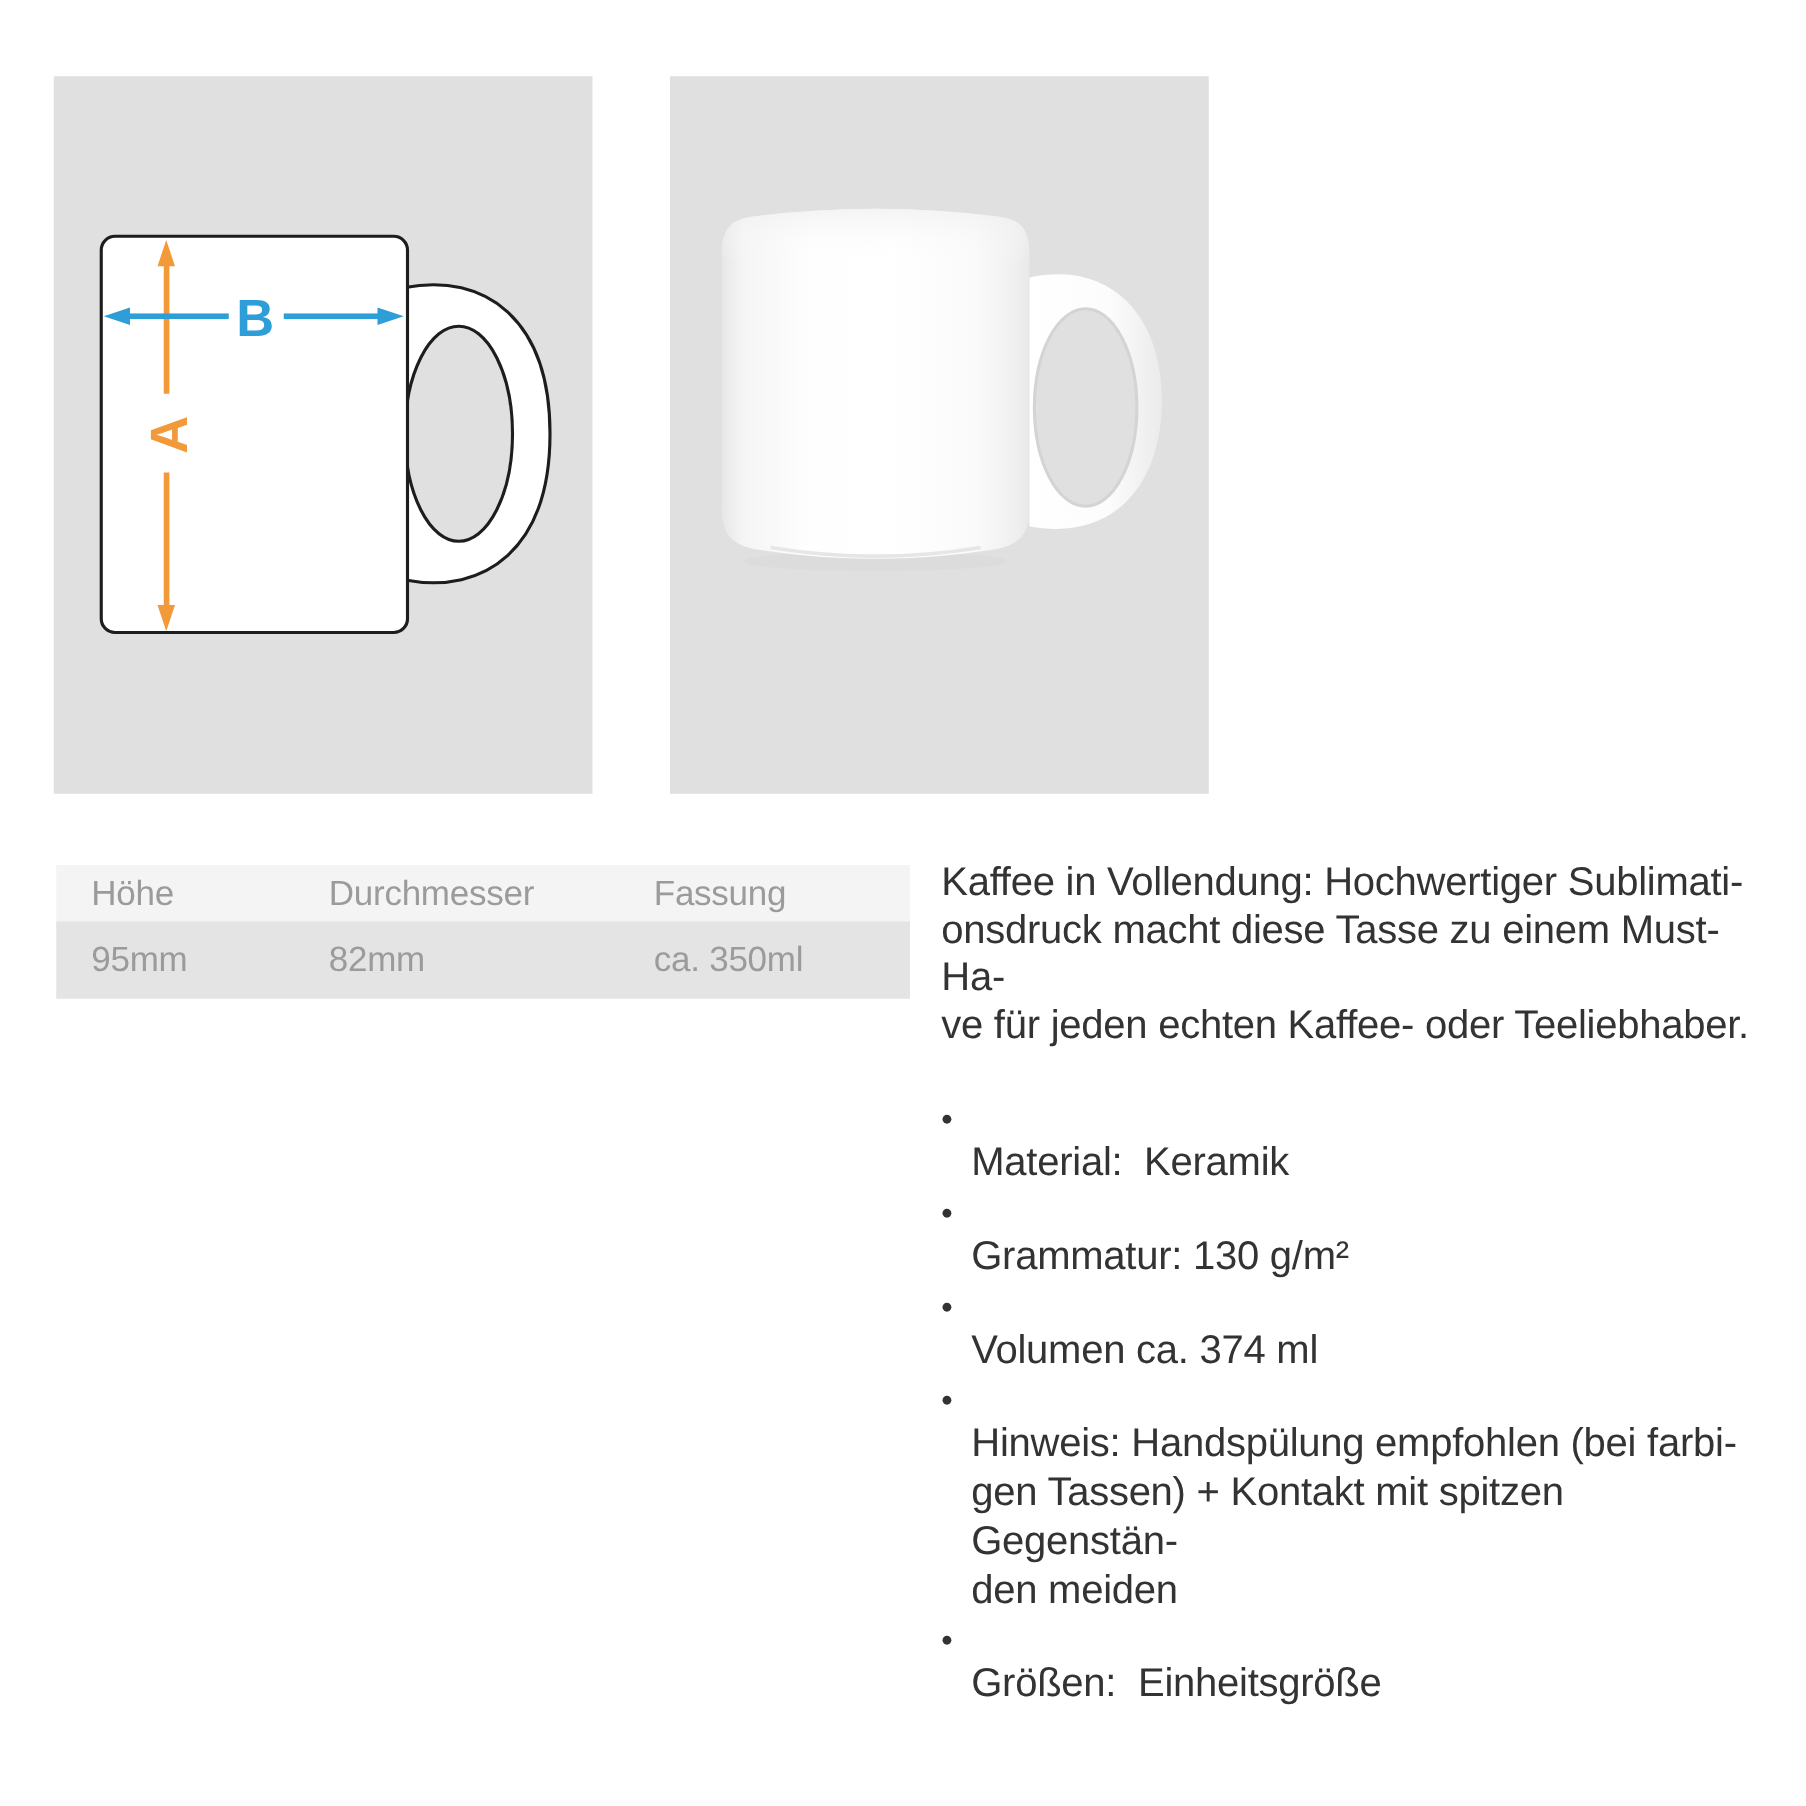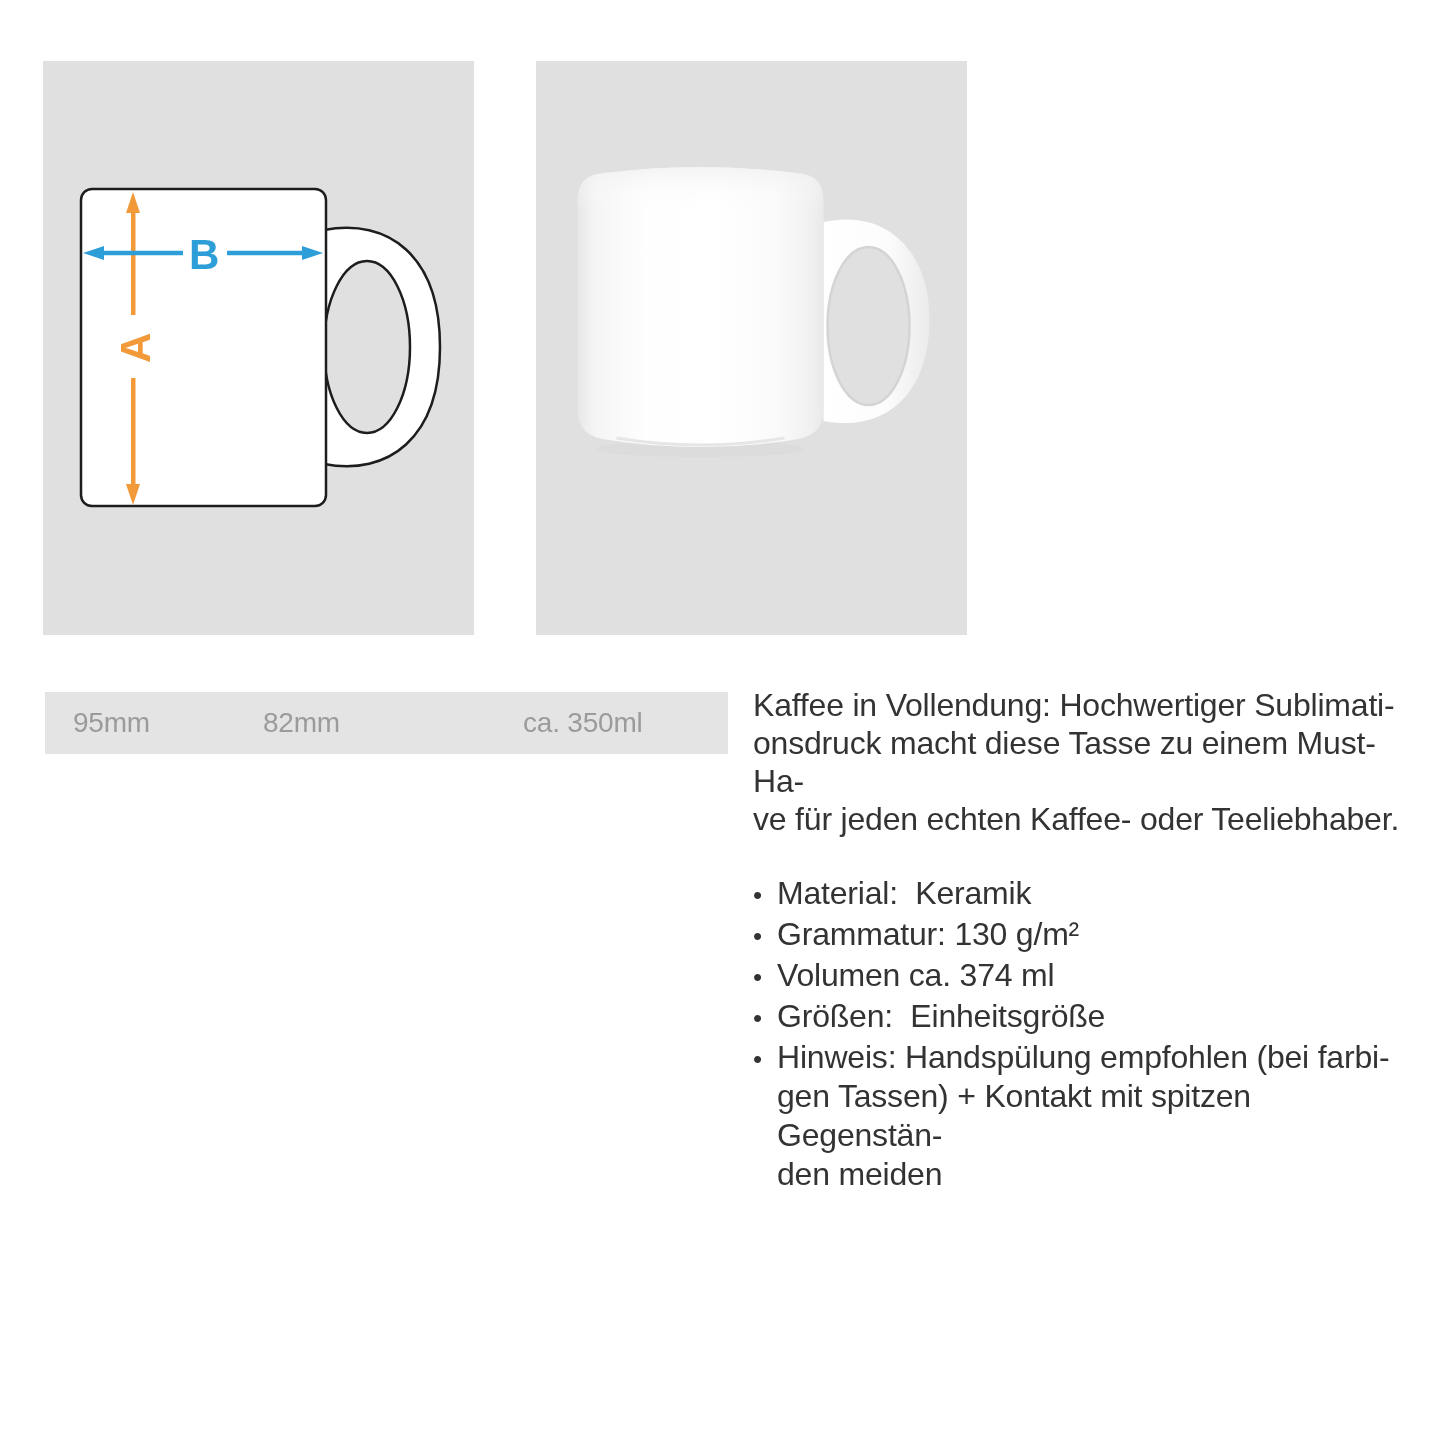--- a/index.html
+++ b/index.html
@@ -119,6 +119,11 @@
 </div>
 
 <div class="size-table">
+  <div class="st-row st-header">
+    <div>Höhe</div>
+    <div>Durchmesser</div>
+    <div>Fassung</div>
+  </div>
   <div class="st-row st-data">
     <div>95mm</div>
     <div>82mm</div>

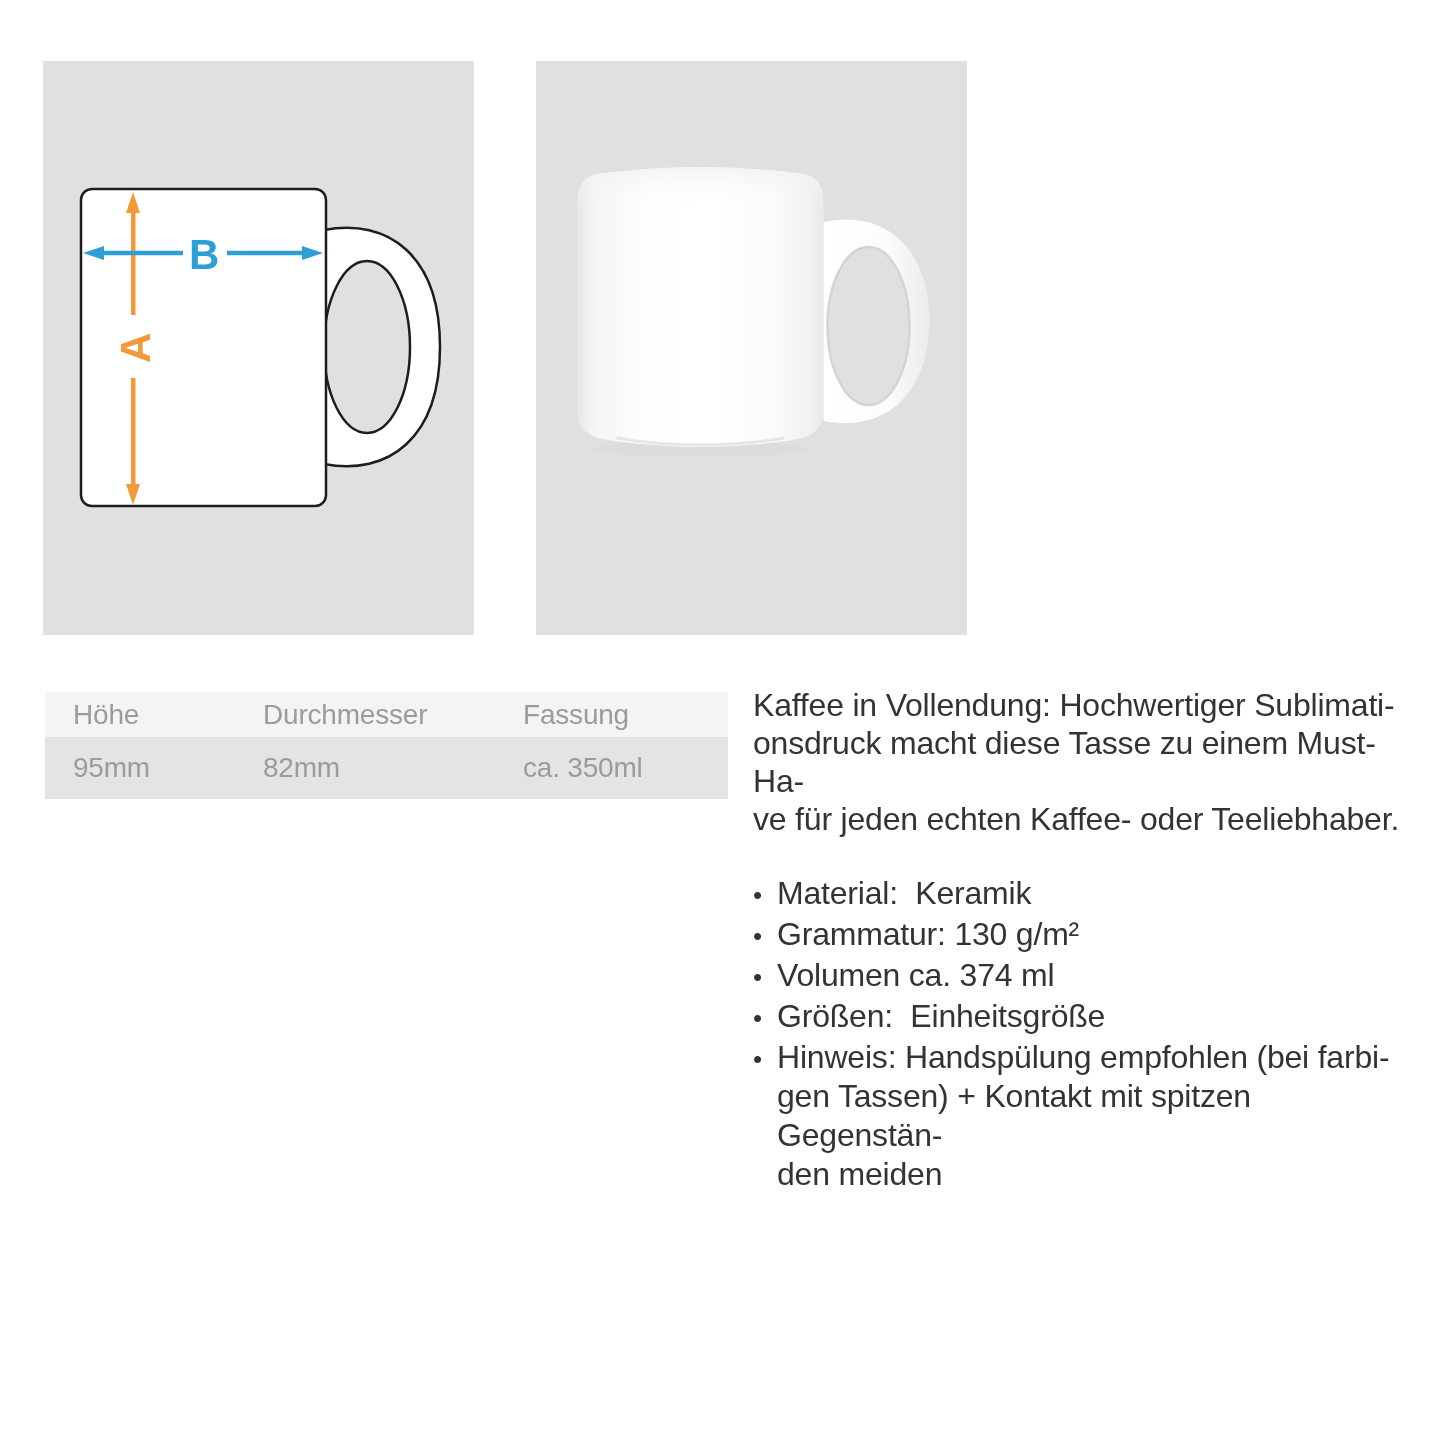--- a/index.html
+++ b/index.html
@@ -44,7 +44,7 @@
   }
   .bullet { width: 24px; flex: none; }
   .bullet::before { content: "•"; font-size: 26px; }
-  .li-text { white-space: pre-wrap; }
+  .li-text { white-space: pre-wrap; margin-top: 36px; }
 
   .svg-letter {
     font-family: "Liberation Sans", "DejaVu Sans", sans-serif;

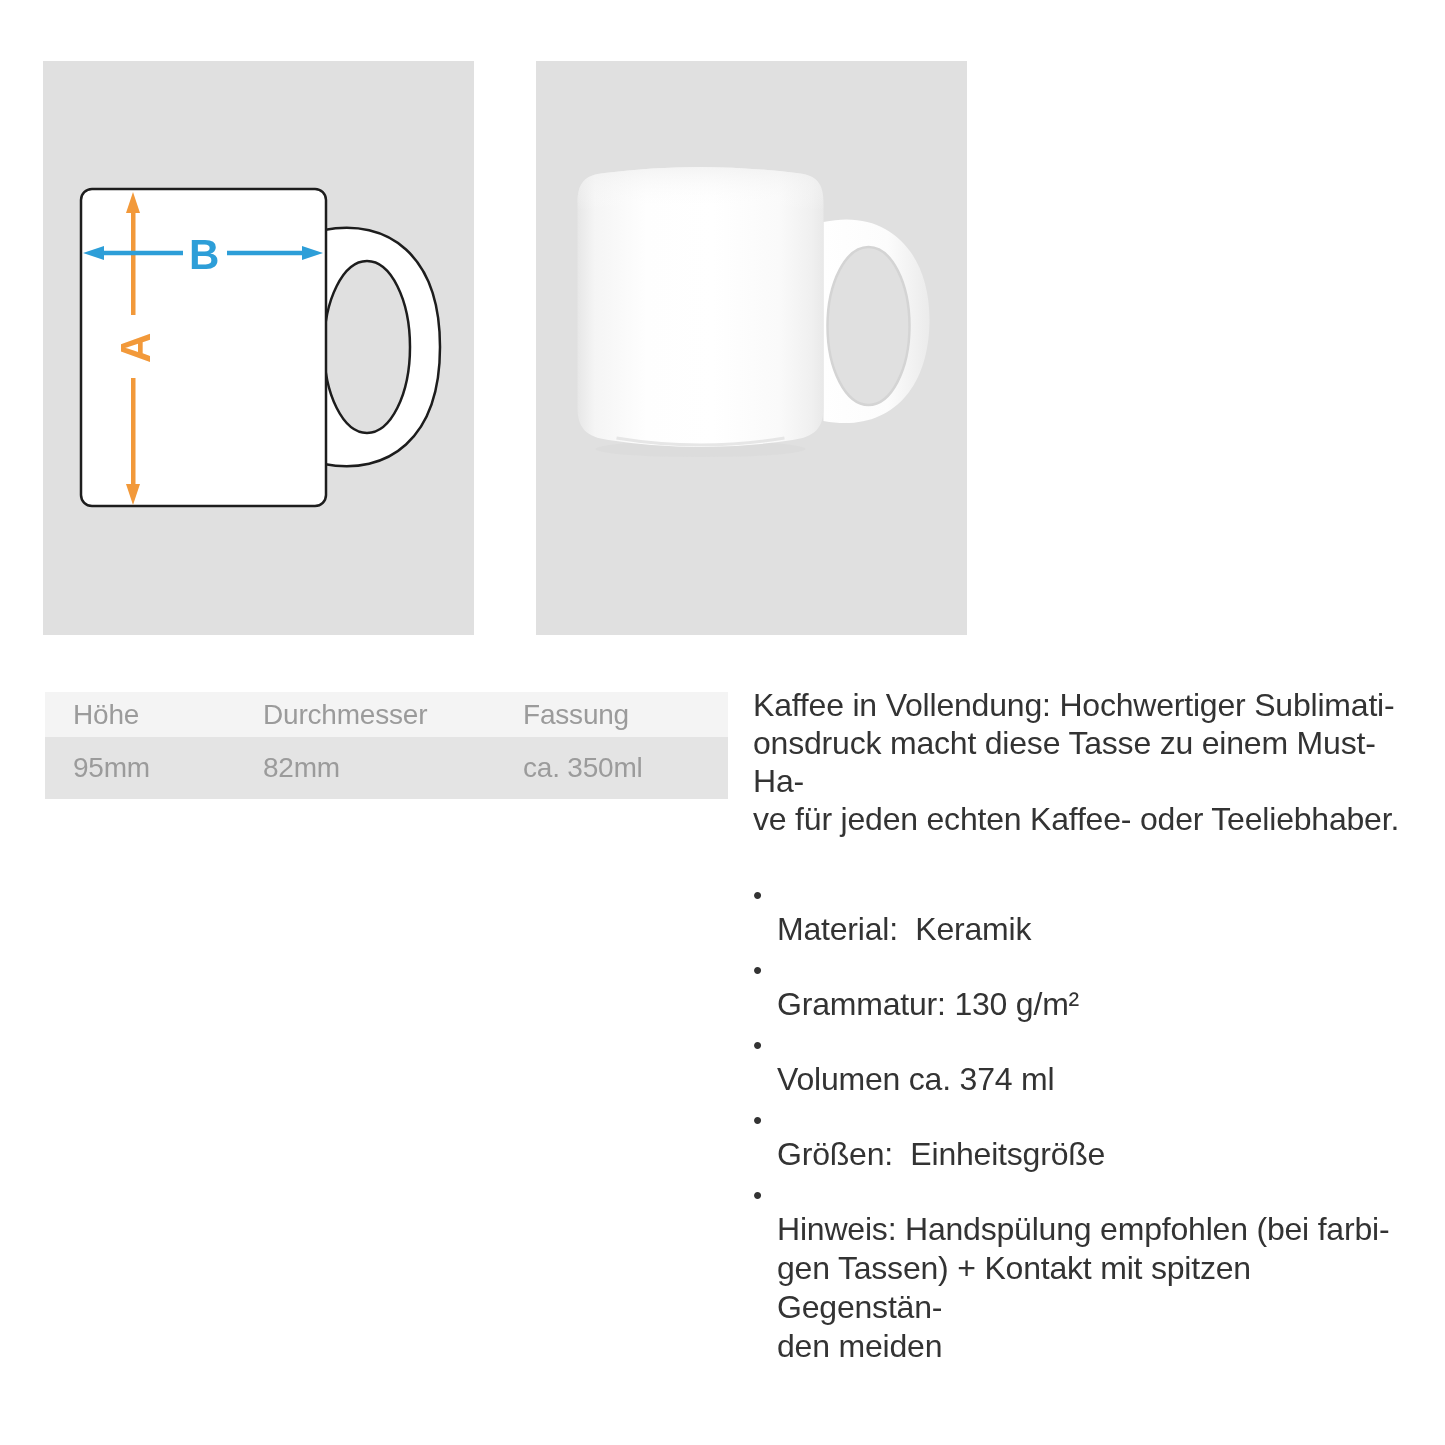--- a/index.html
+++ b/index.html
@@ -150,13 +150,13 @@
     </li>
     <li>
       <span class="bullet"></span>
-      <span class="li-text">Größen:  Einheitsgröße</span>
+      <span class="li-text">Hinweis: Handspülung empfohlen (bei farbi-
+gen Tassen) + Kontakt mit spitzen Gegenstän-
+den meiden</span>
     </li>
     <li>
       <span class="bullet"></span>
-      <span class="li-text">Hinweis: Handspülung empfohlen (bei farbi-
-gen Tassen) + Kontakt mit spitzen Gegenstän-
-den meiden</span>
+      <span class="li-text">Größen:  Einheitsgröße</span>
     </li>
   </ul>
 </div>

